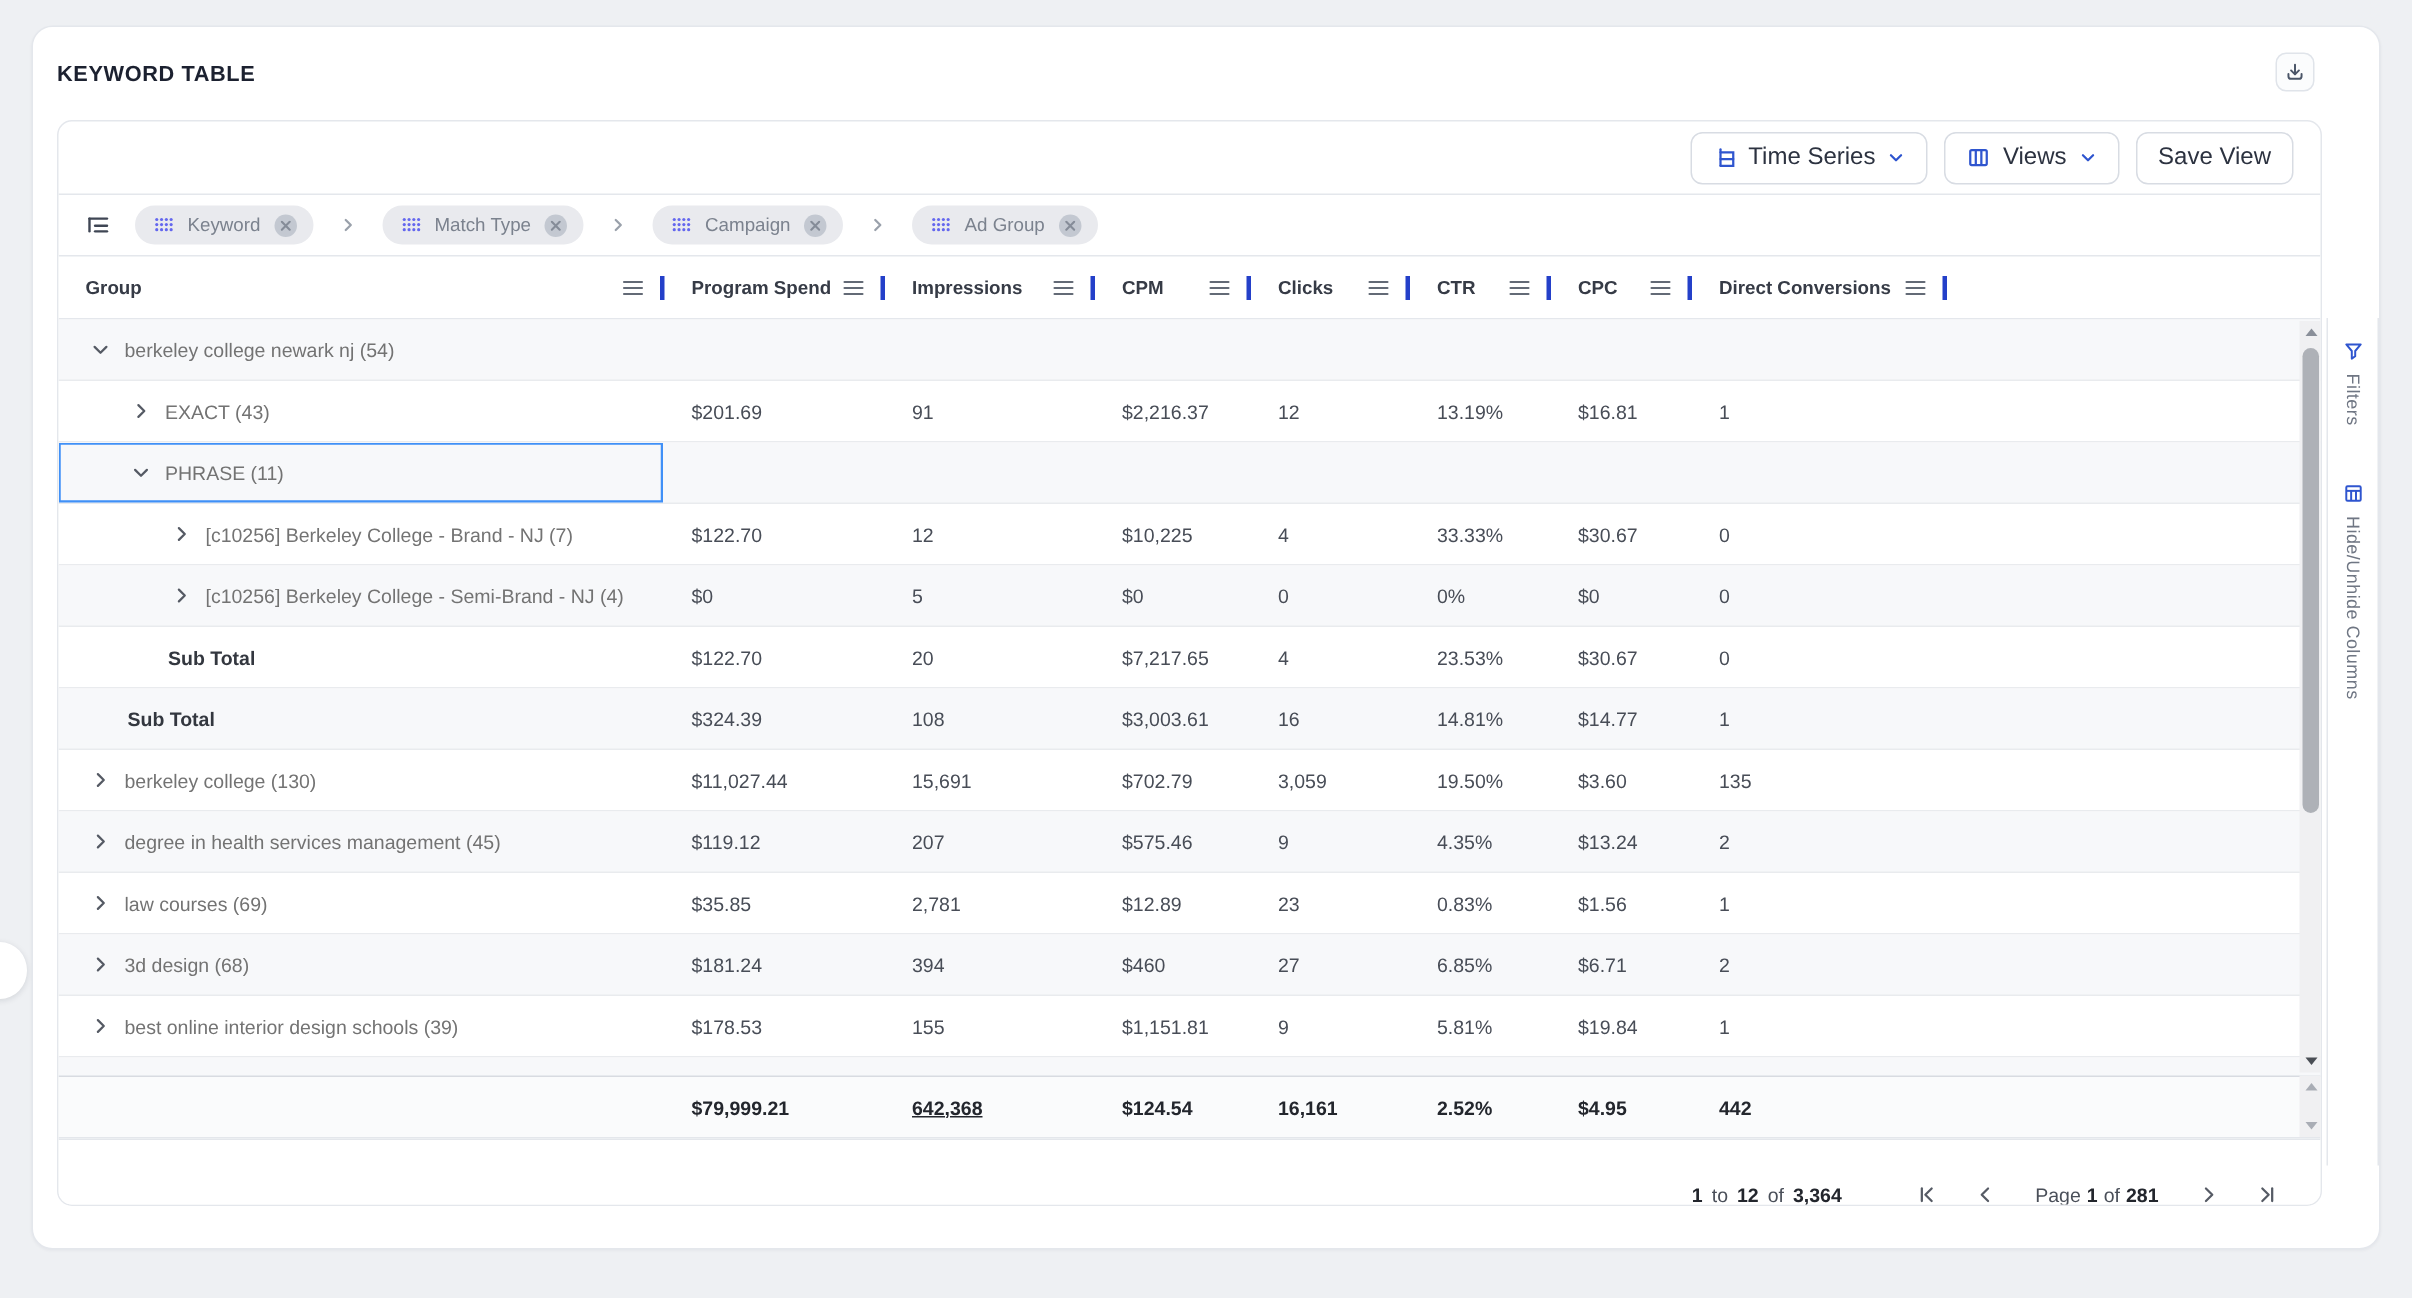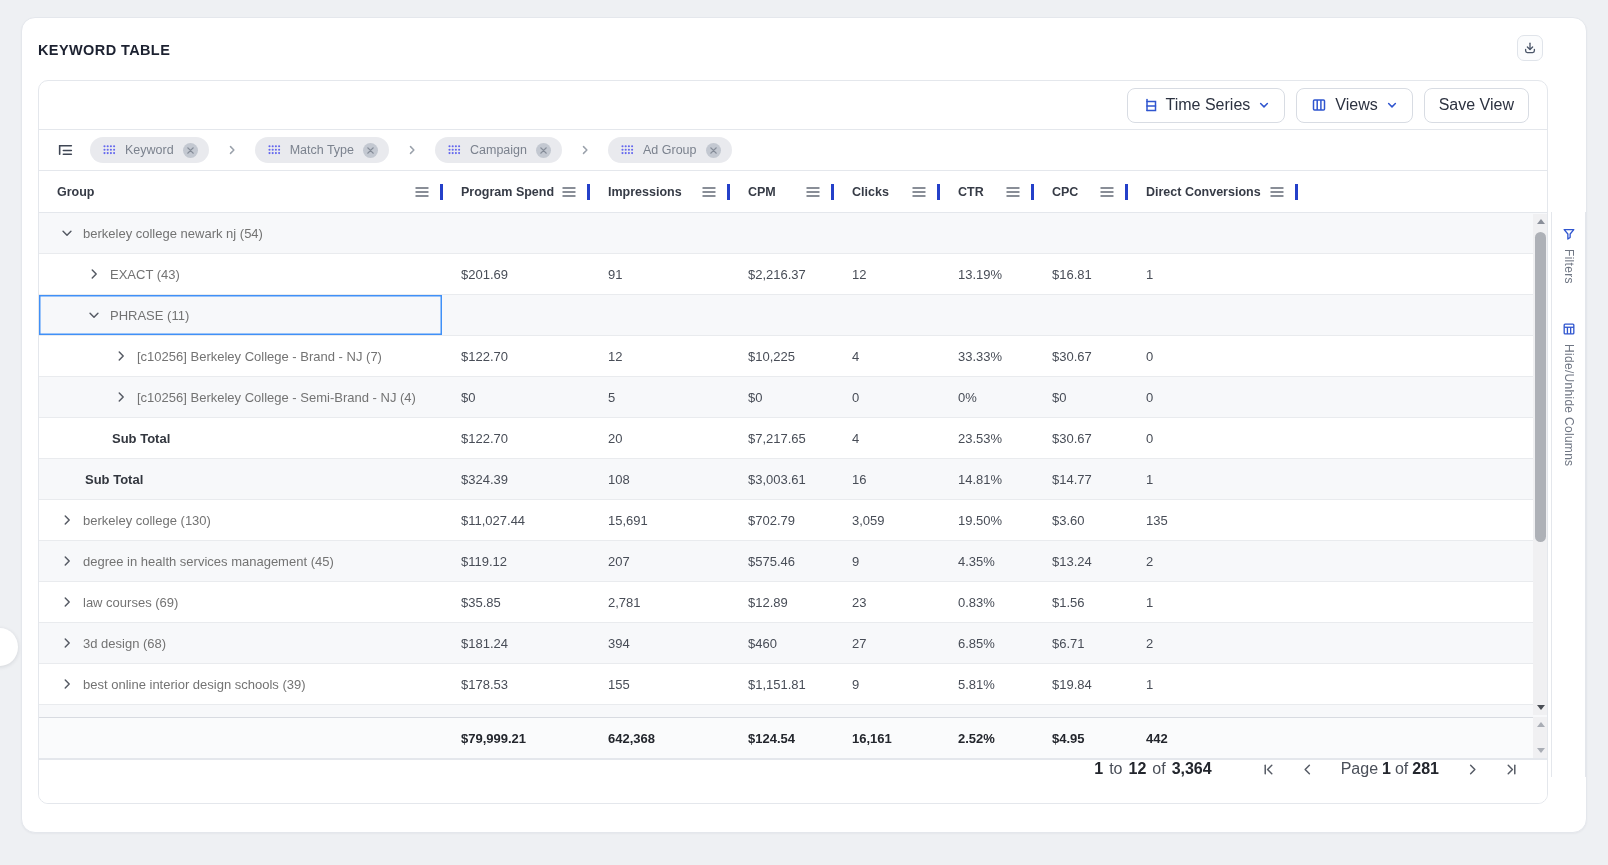--- a/index.html
+++ b/index.html
@@ -570,7 +570,7 @@
       <div class="total-row" id="total-row">
           <div class="gcell" style="width: 403px;"></div>
           <div class="vcell" style="width: 147px;">$79,999.21</div>
-          <div class="vcell" style="width: 140px;">642,368</div>
+          <div class="vcell" style="width: 140px; text-decoration: underline;">642,368</div>
           <div class="vcell" style="width: 104px;">$124.54</div>
           <div class="vcell" style="width: 106px;">16,161</div>
           <div class="vcell" style="width: 94px;">2.52%</div>

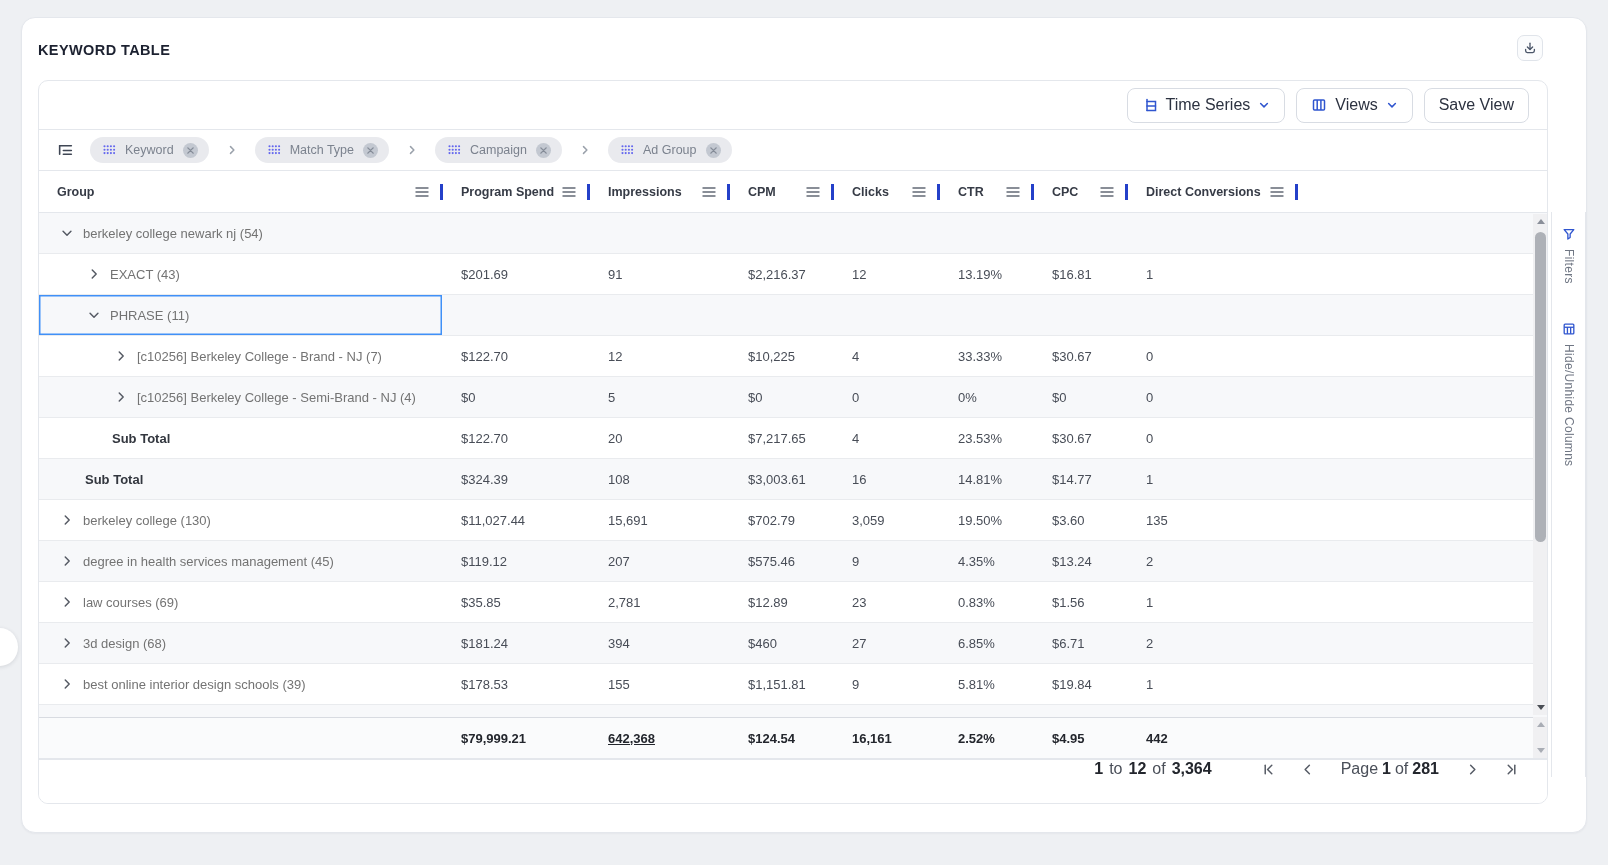--- a/index.html
+++ b/index.html
@@ -92,8 +92,8 @@
   
   .pag {
     height:45px; border-top:1px solid #e4e7ec; background:#fff;
-    display:flex; align-items:flex-start; justify-content:flex-end; padding-right:28px;
-    font-size:16px; color:#4a4f59;
+    display:flex; align-items:flex-end; justify-content:flex-end; padding-right:28px;
+    font-size:13px; color:#4a4f59;
   }
   .pag b { font-weight:700; color:#23262d; }
   .pag .seg { margin:0 3px; }

